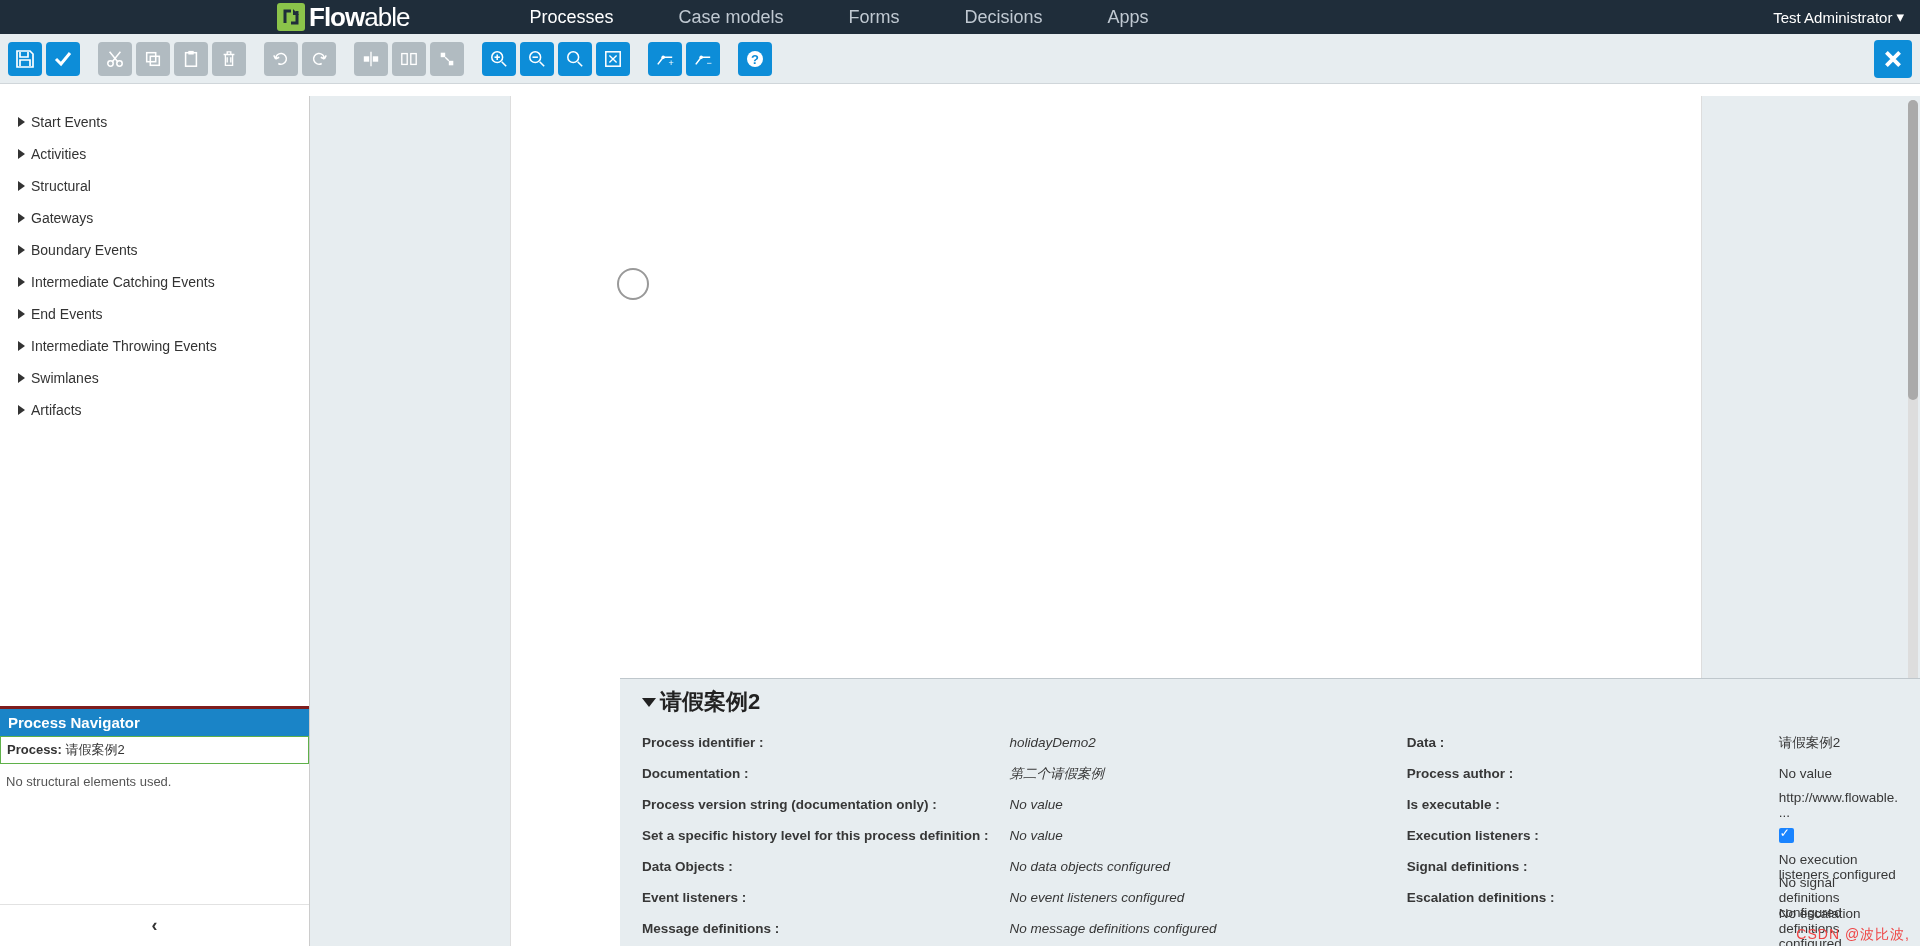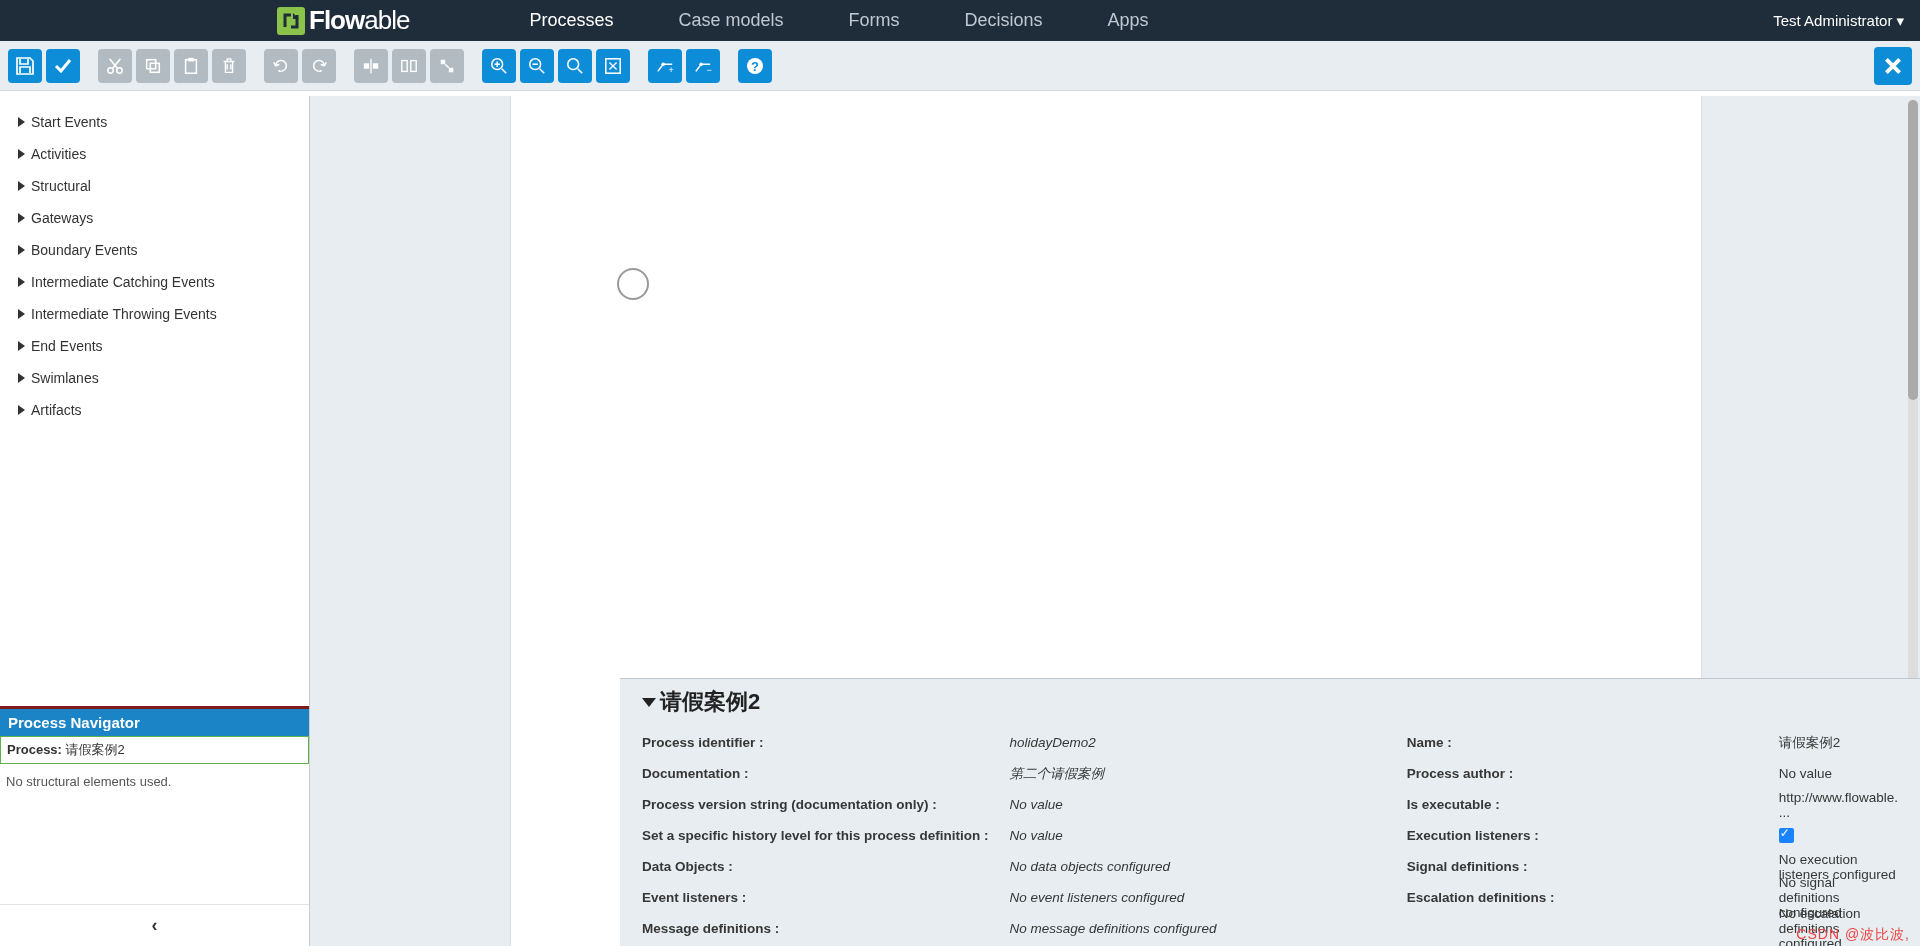--- a/index.html
+++ b/index.html
@@ -6,7 +6,7 @@
 body { font-family: "Segoe UI", Arial, sans-serif; font-size: 13px; color: #333; overflow: hidden; width: 1920px; height: 946px; background: #fff; position: relative; }
 
 
-.navbar { height: 41px; background: #1f2d3a; display: flex; align-items: center; padding: 0 16px 0 275px; }
+.navbar { height: 34px; background: #1f2d3a; display: flex; align-items: center; padding: 0 16px 0 275px; }
 .logo { display: flex; align-items: center; font-size: 26px; color: #fff; font-weight: 300; }
 .logo svg { margin-right: 2px; }
 .logo-text-bold { font-weight: 700; letter-spacing: -1px; }

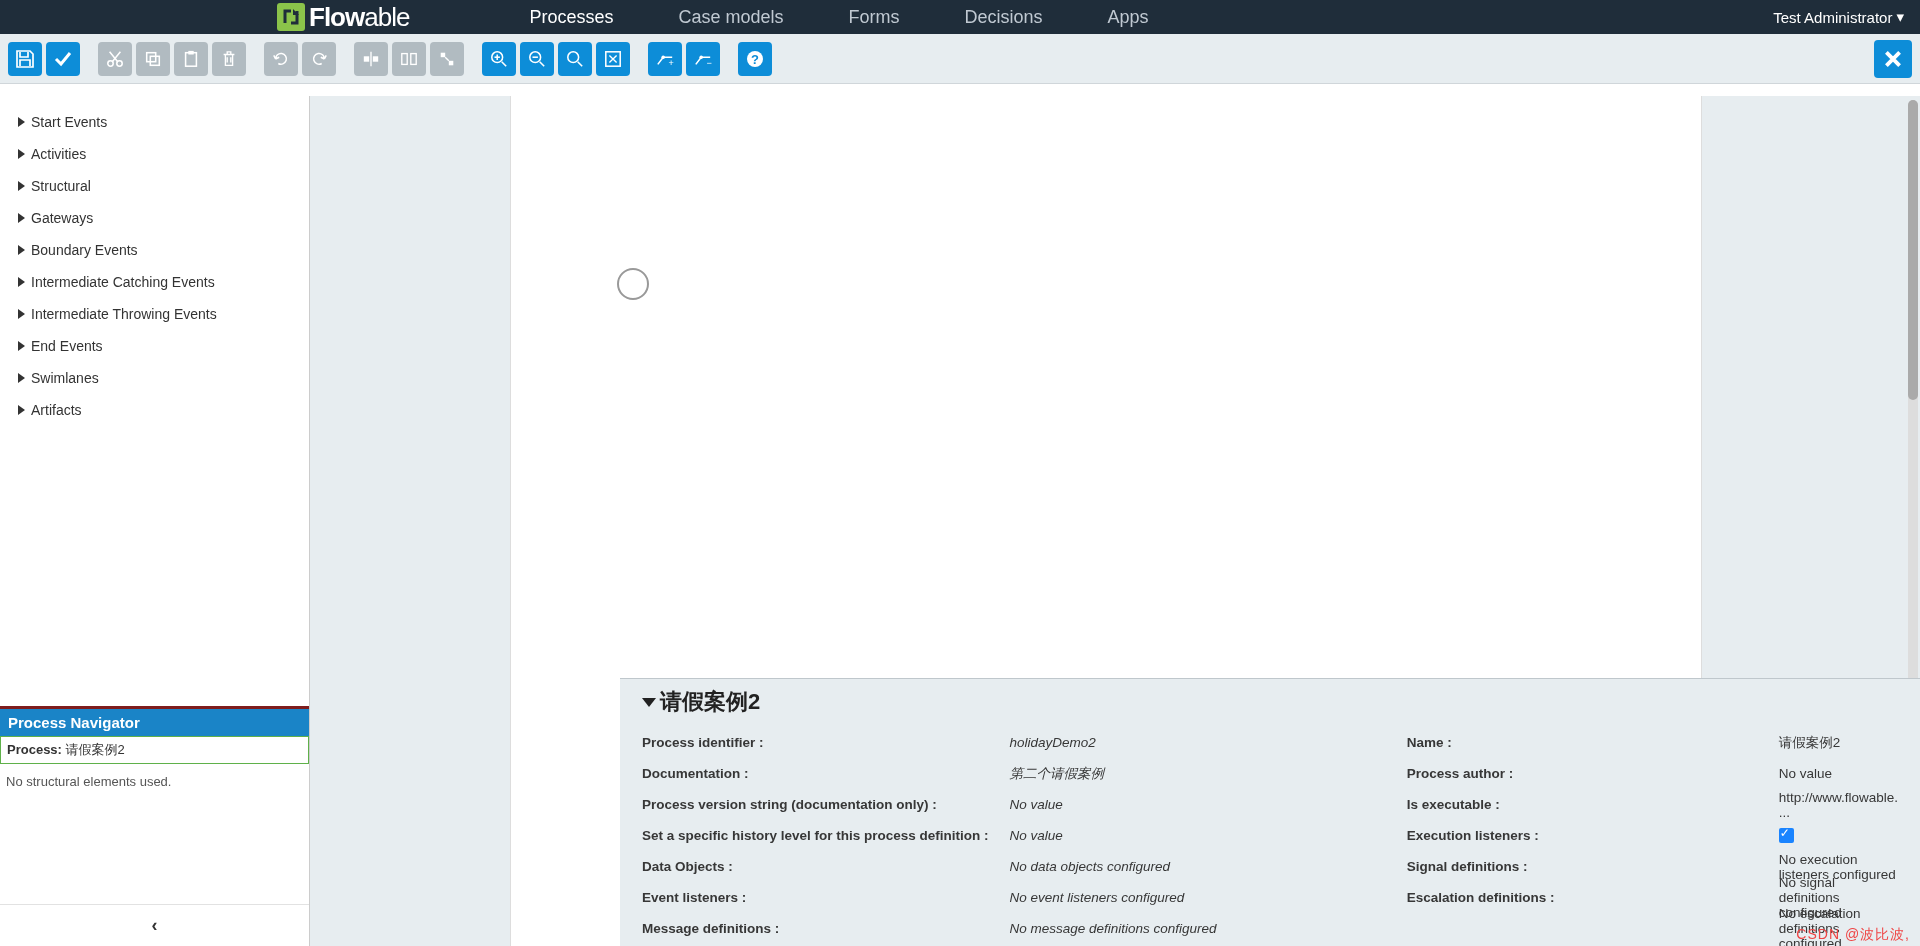--- a/index.html
+++ b/index.html
@@ -243,8 +243,8 @@
       <div class="palette-item">Gateways</div>
       <div class="palette-item">Boundary Events</div>
       <div class="palette-item">Intermediate Catching Events</div>
+      <div class="palette-item">End Events</div>
       <div class="palette-item">Intermediate Throwing Events</div>
-      <div class="palette-item">End Events</div>
       <div class="palette-item">Swimlanes</div>
       <div class="palette-item">Artifacts</div>
     </div>

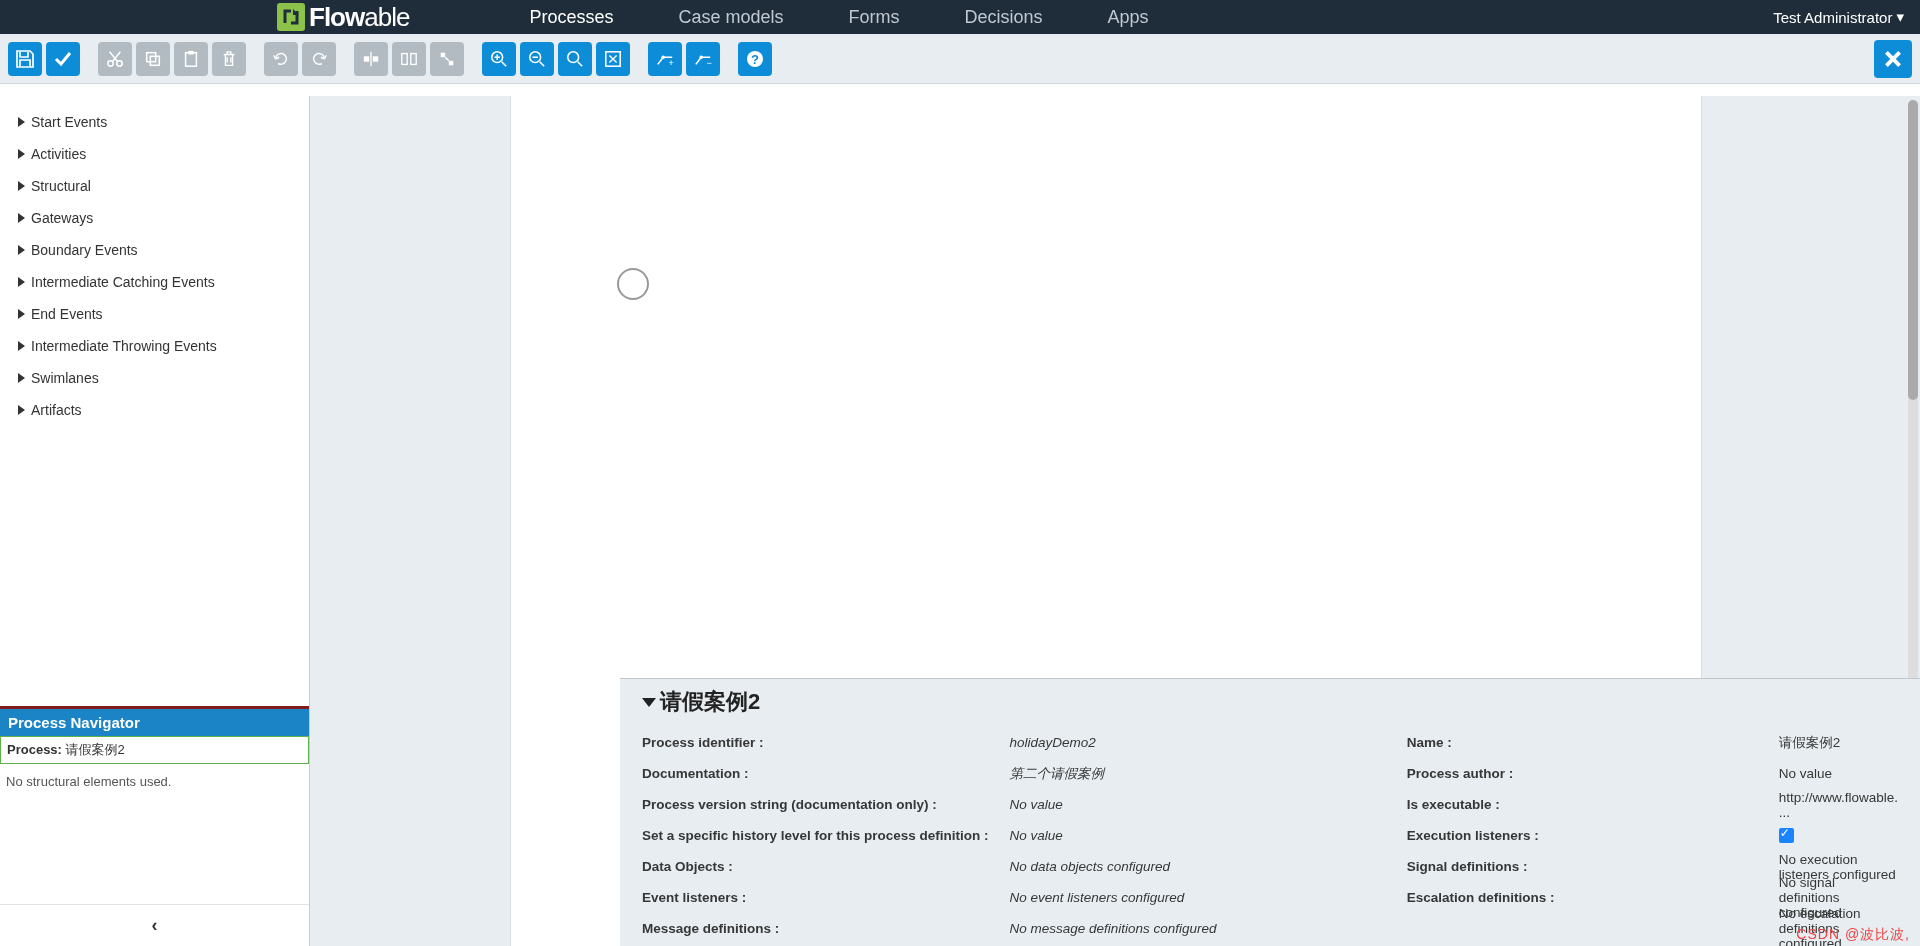--- a/index.html
+++ b/index.html
@@ -291,7 +291,7 @@
           <div class="props-row value">No message definitions configured</div>
         </div>
         <div class="props-col-labels-b">
-          <div class="props-row label">Name :</div>
+          <div class="props-row label">Data :</div>
           <div class="props-row label">Process author :</div>
           <div class="props-row label">Is executable :</div>
           <div class="props-row label">Execution listeners :</div>

